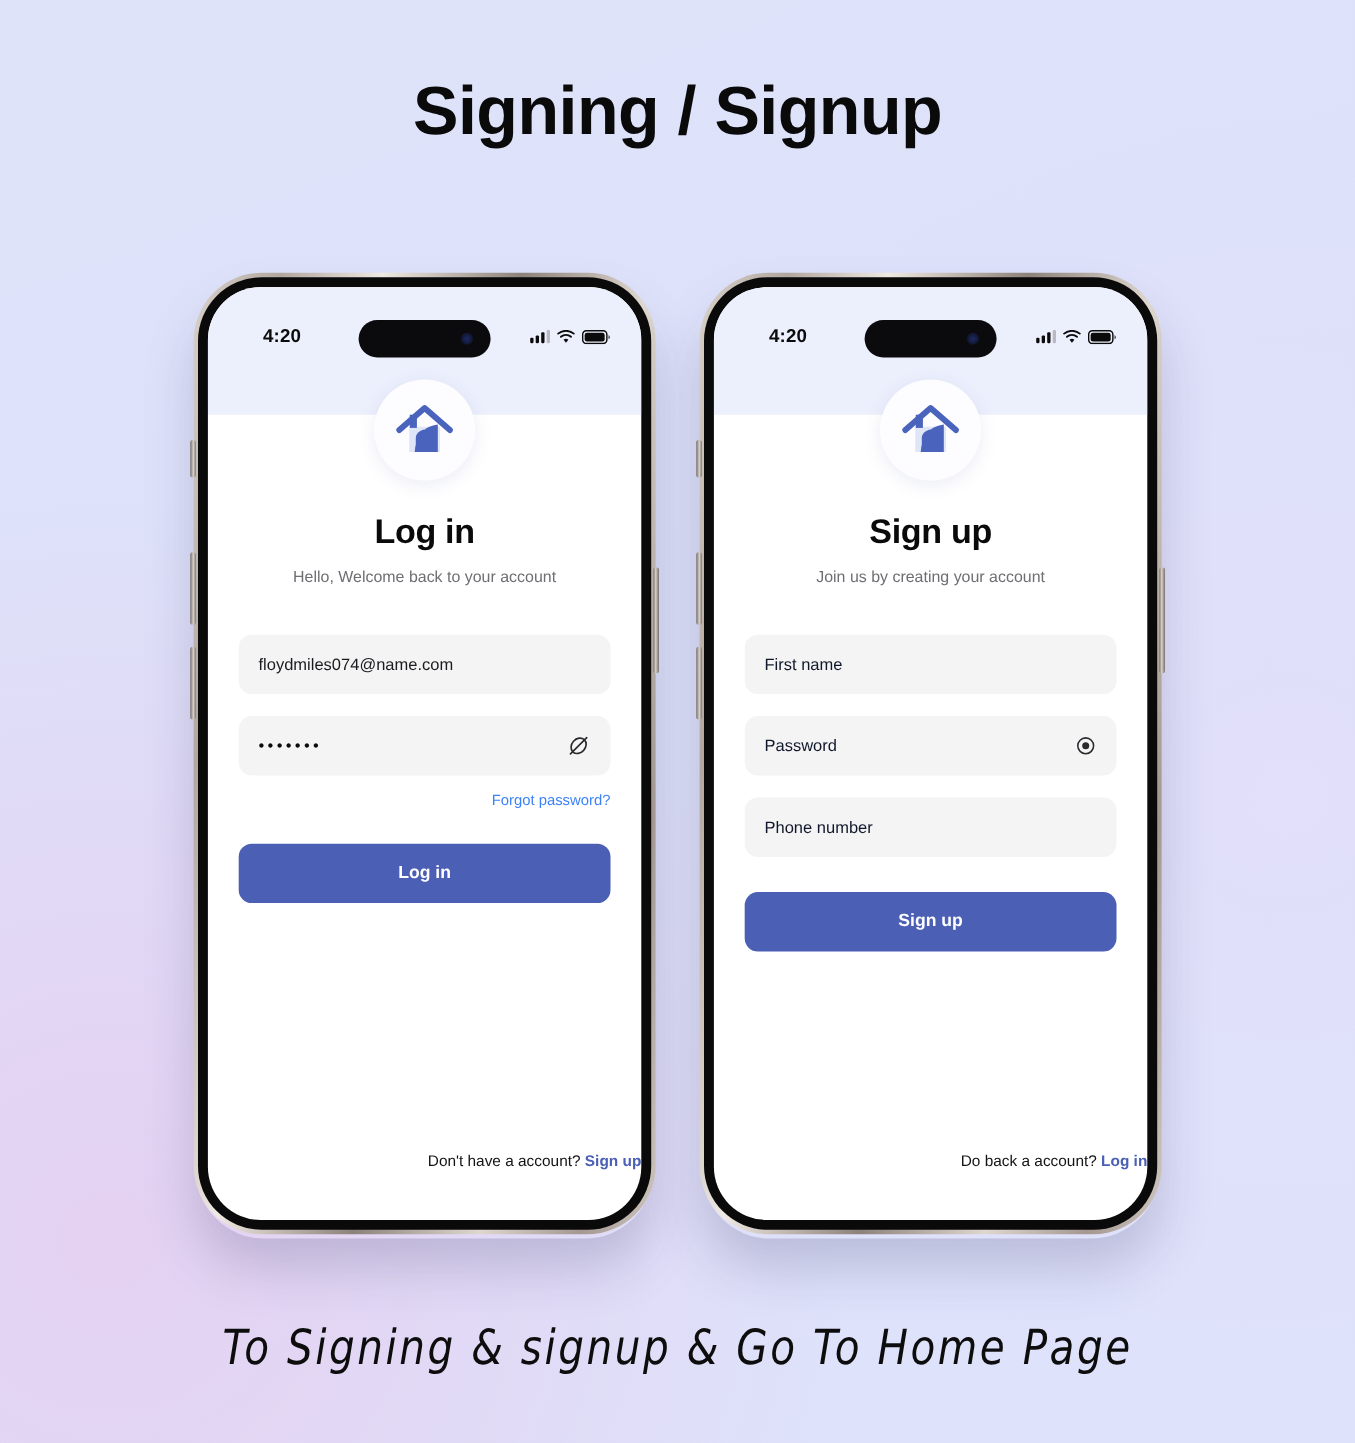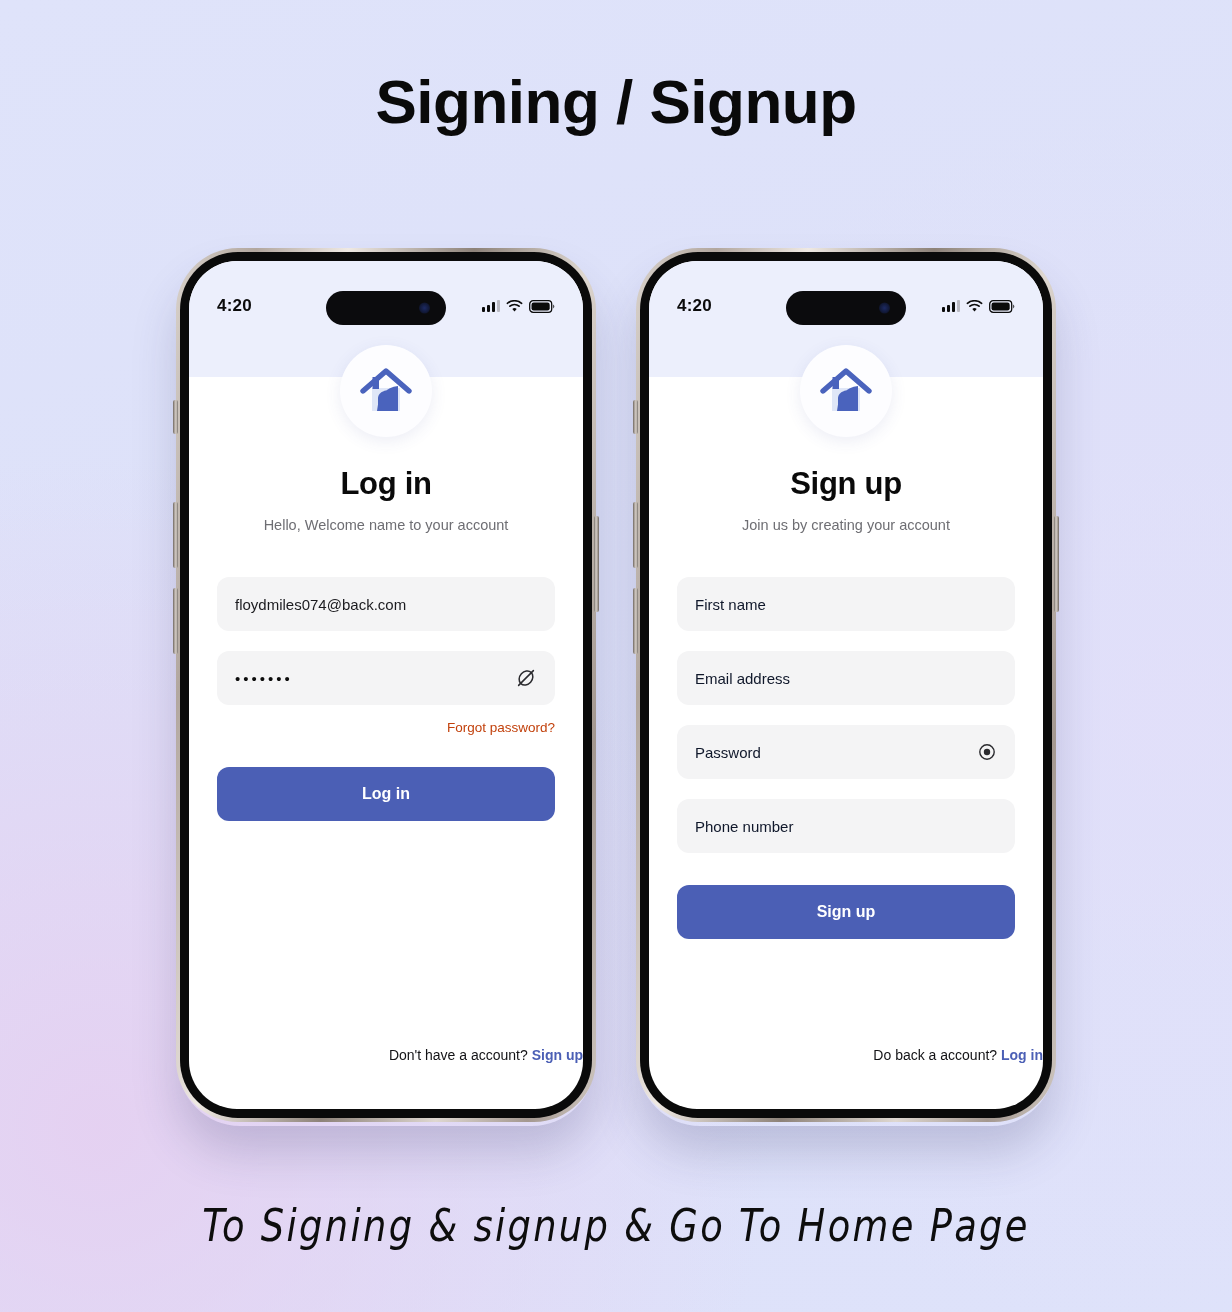--- a/index.html
+++ b/index.html
@@ -126,6 +126,7 @@
     font-weight: 700;
     color: #0b0b0b;
     letter-spacing: 0.2px;
+    margin-left: 22px;
   }
   .status-icons {
     display: flex;

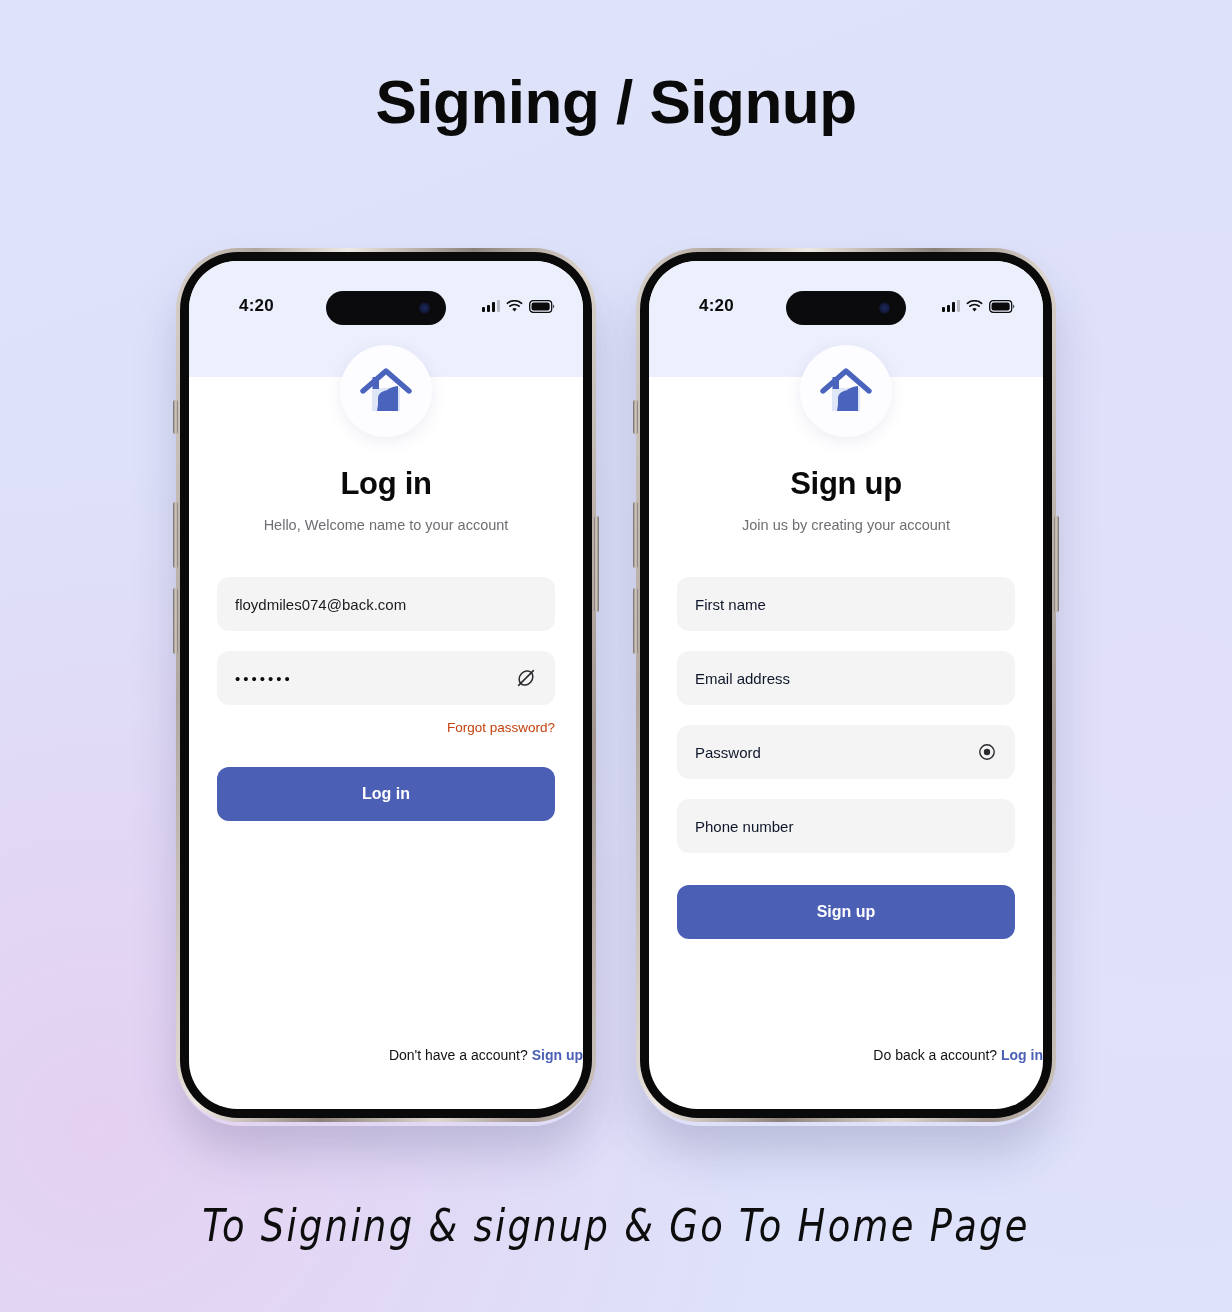--- a/index.html
+++ b/index.html
@@ -327,7 +327,7 @@
     </div>
 
     <div class="app-heading">Log in</div>
-    <div class="app-subheading">Hello, Welcome name to your account</div>
+    <div class="app-subheading">Hello, Welcome back to your account</div>
 
     <div class="form" style="top:316px;">
       <div class="field">

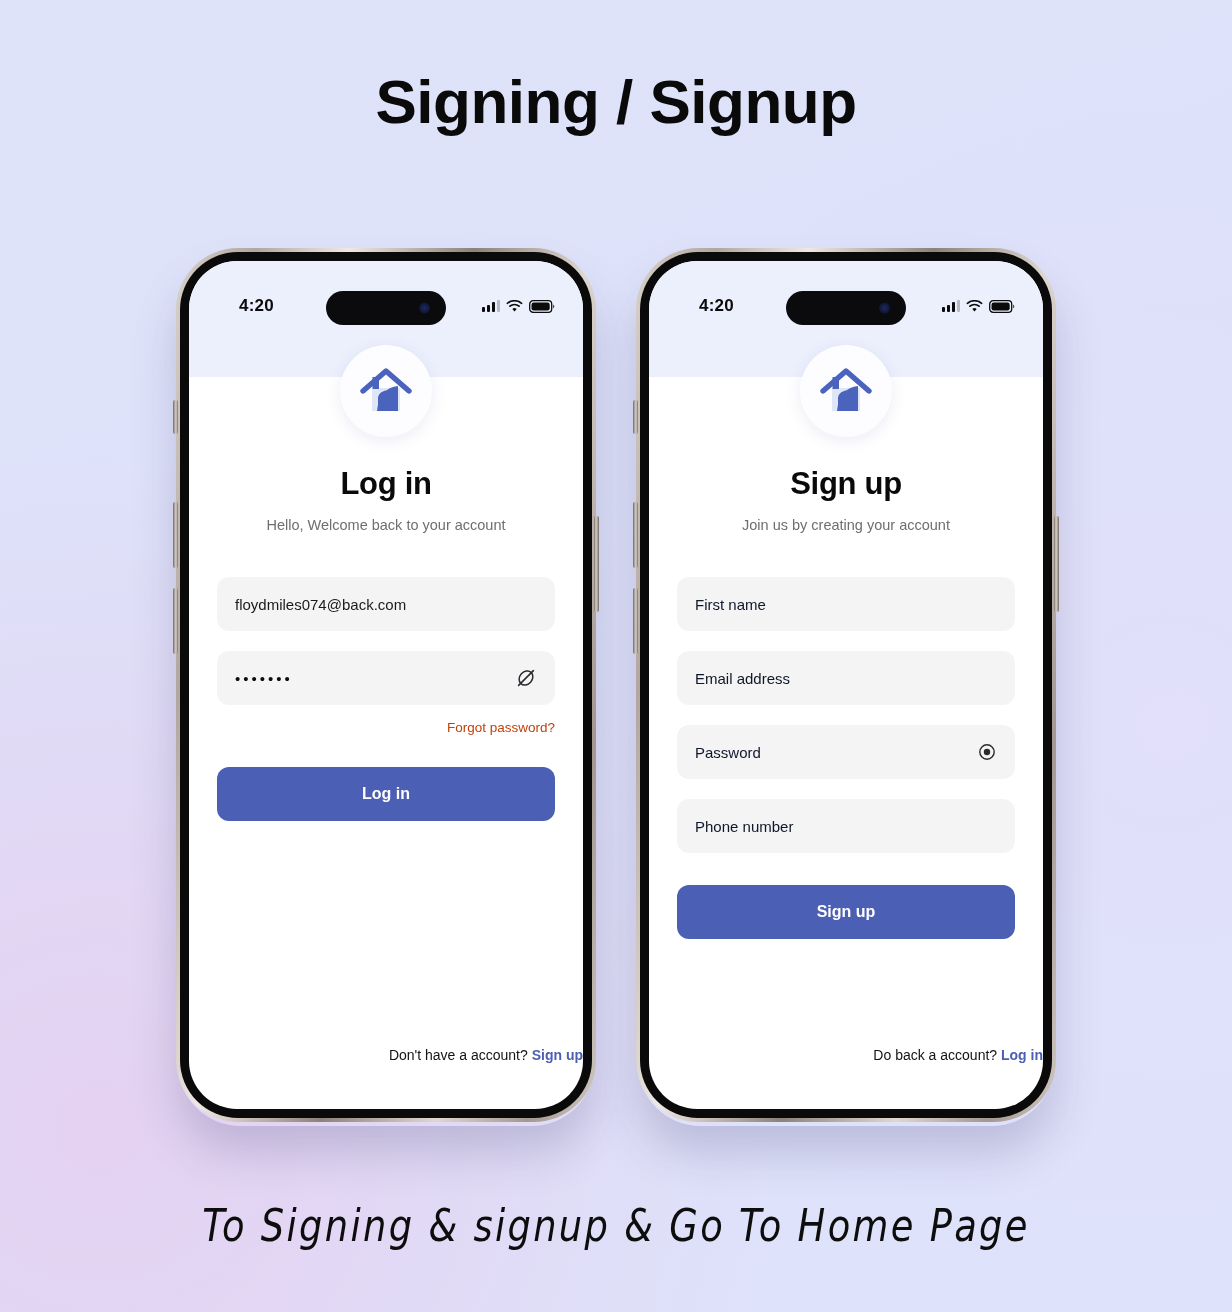--- a/index.html
+++ b/index.html
@@ -331,7 +331,7 @@
 
     <div class="form" style="top:316px;">
       <div class="field">
-        <span class="field-text">floydmiles074@back.com</span>
+        <span class="field-text">floydmiles074@name.com</span>
       </div>
 
       <div class="field" style="margin-top:20px;">

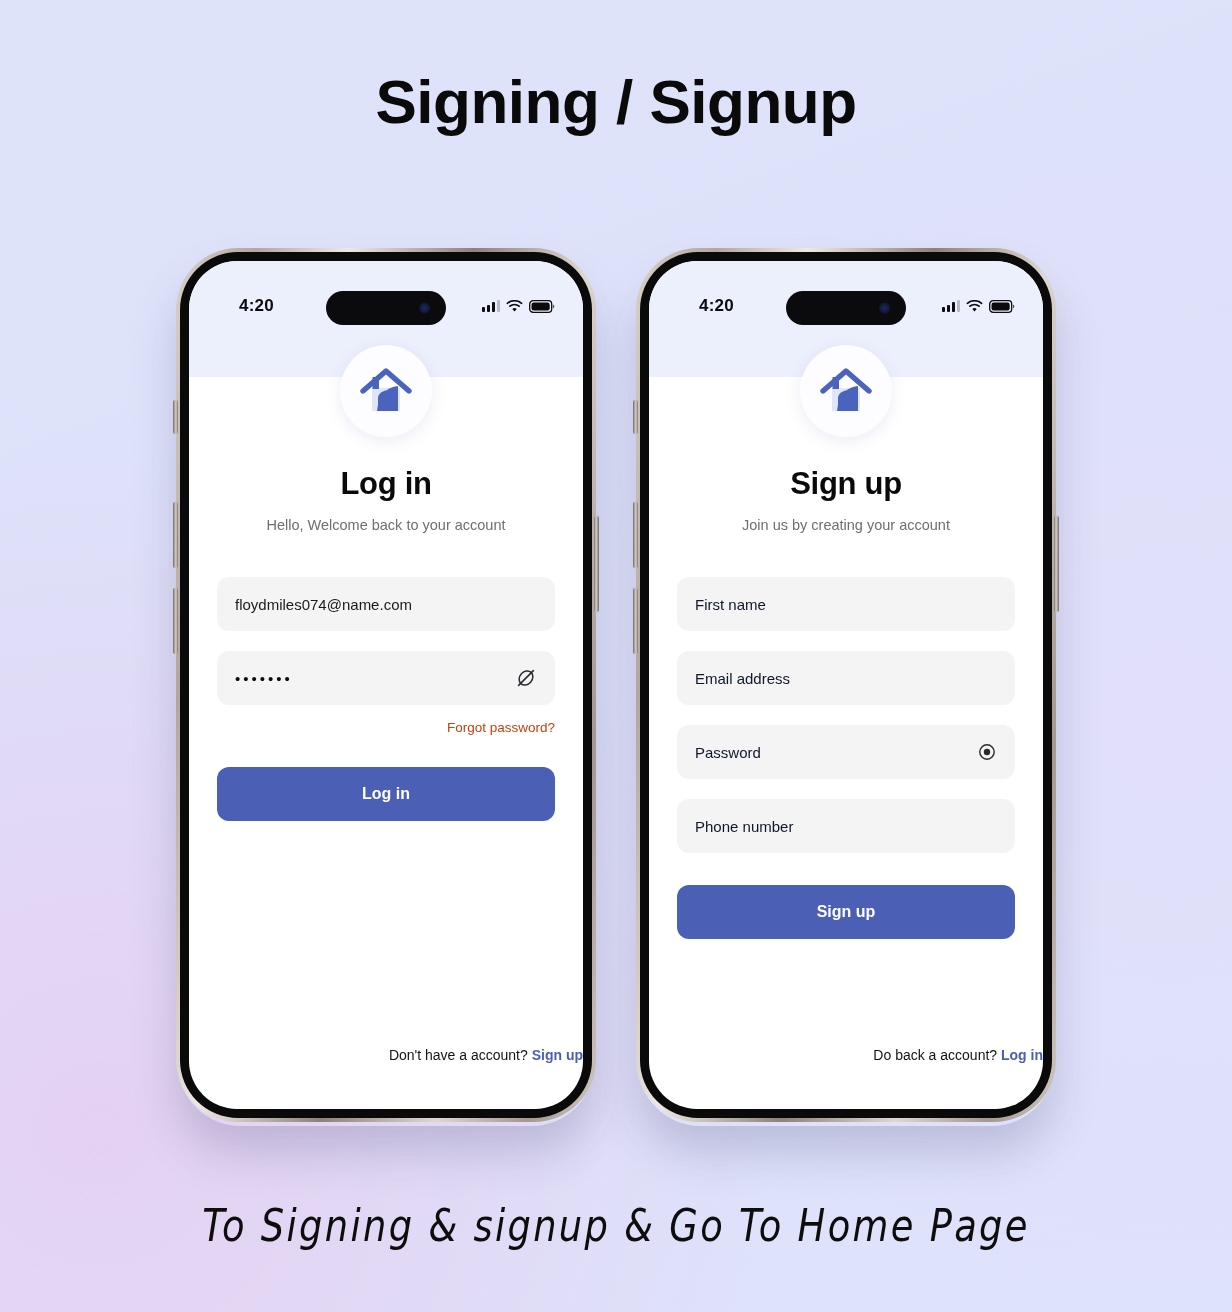--- a/index.html
+++ b/index.html
@@ -413,9 +413,6 @@
         <span class="field-text placeholder">First name</span>
       </div>
 
-      <div class="field" style="margin-top:20px;">
-        <span class="field-text placeholder">Email  address</span>
-      </div>
 
       <div class="field" style="margin-top:20px;">
         <span class="field-text placeholder">Password</span>

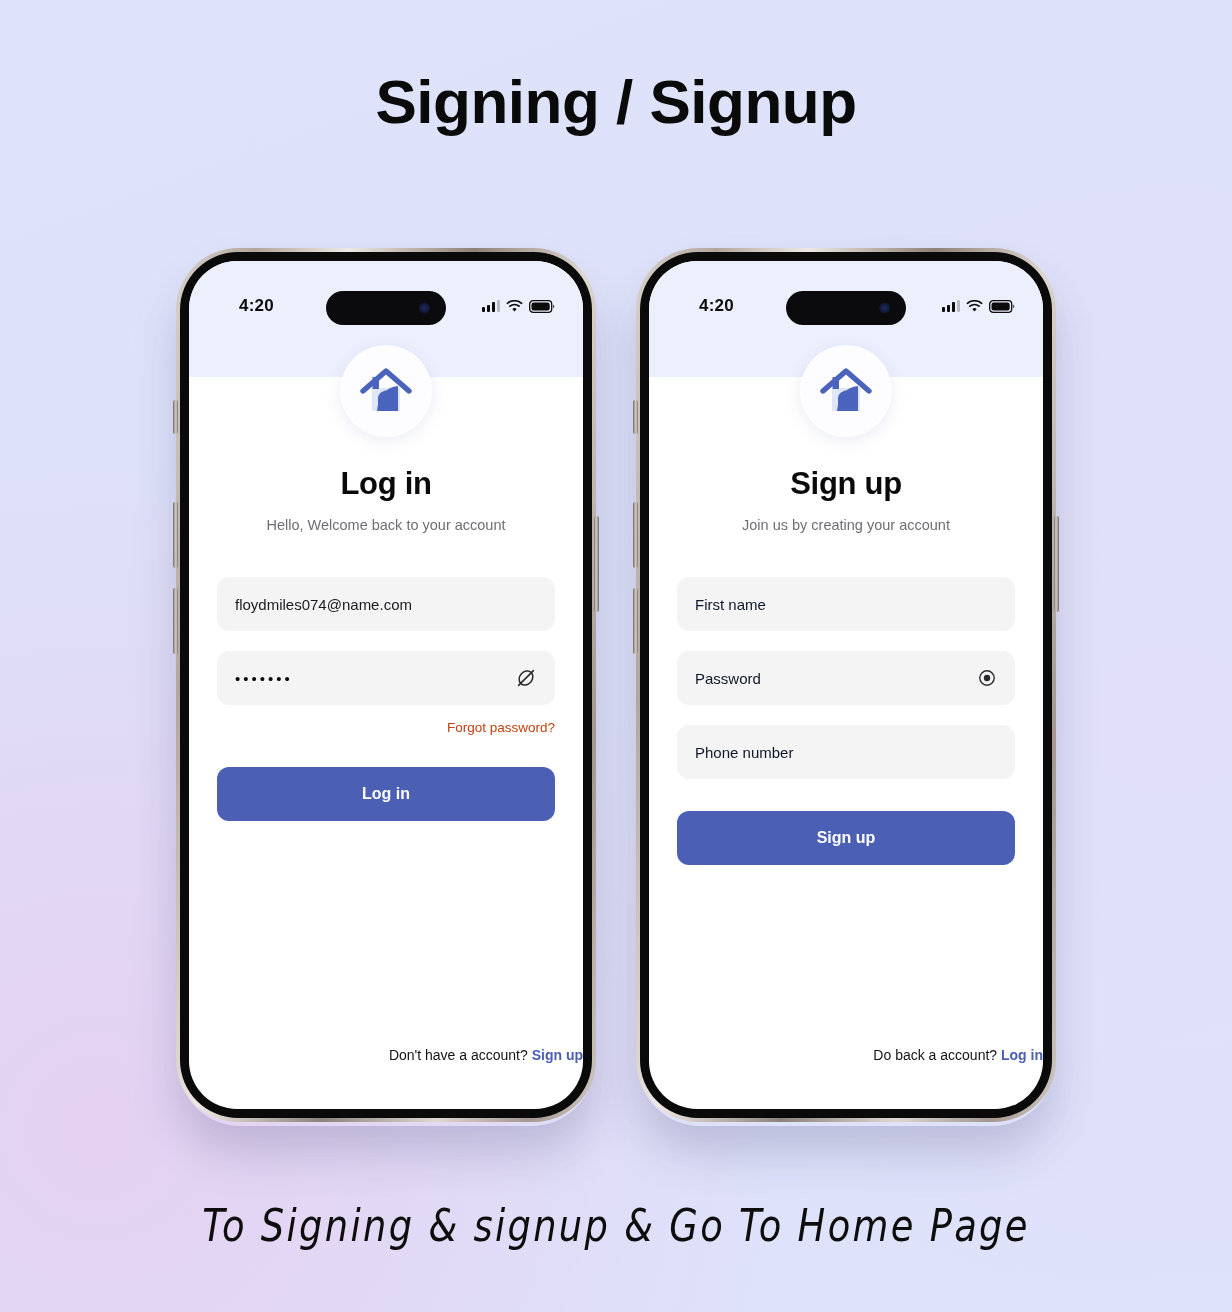--- a/index.html
+++ b/index.html
@@ -230,7 +230,7 @@
   .forgot {
     text-align: right;
     font-size: 13.5px;
-    color: #c2410c;
+    color: #3b82f6;
     margin-top: 15px;
   }
 

